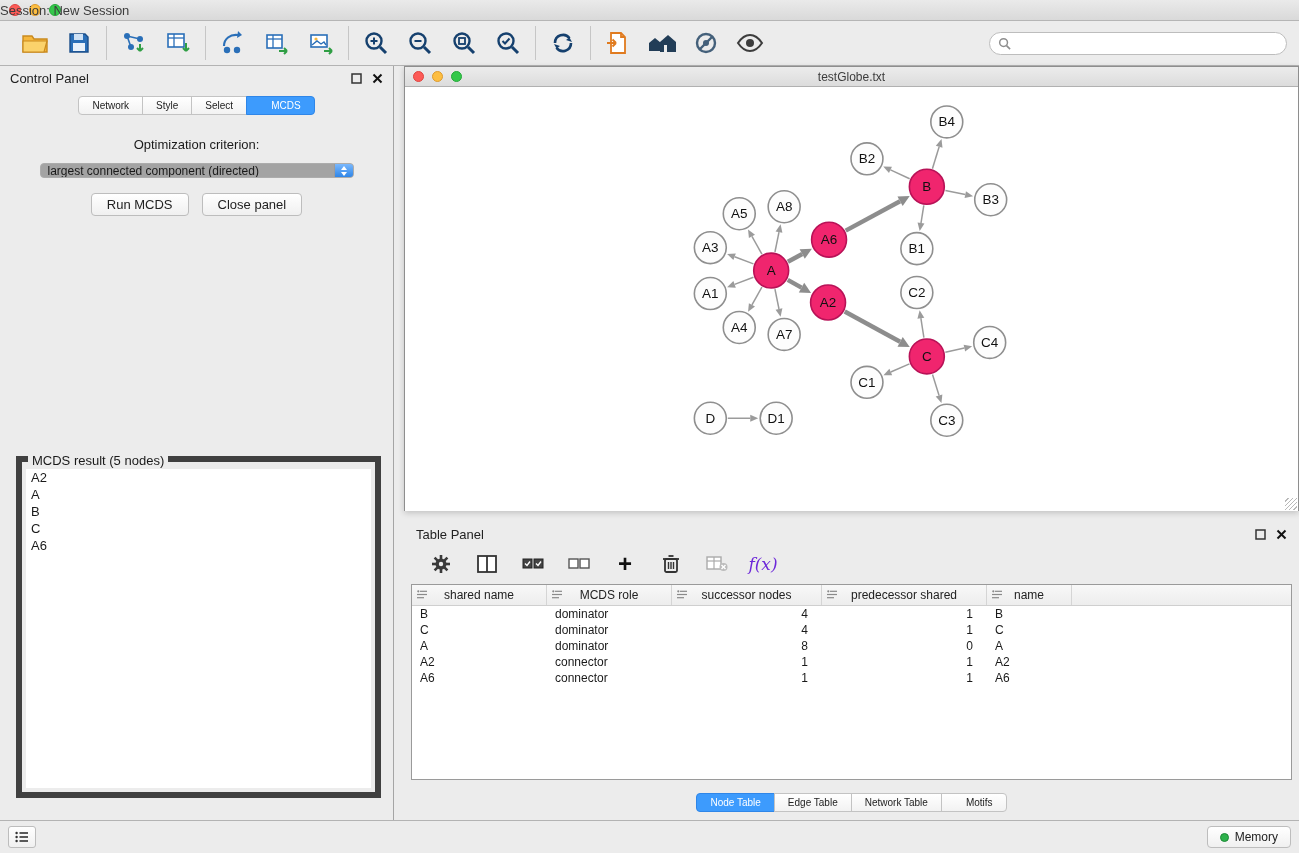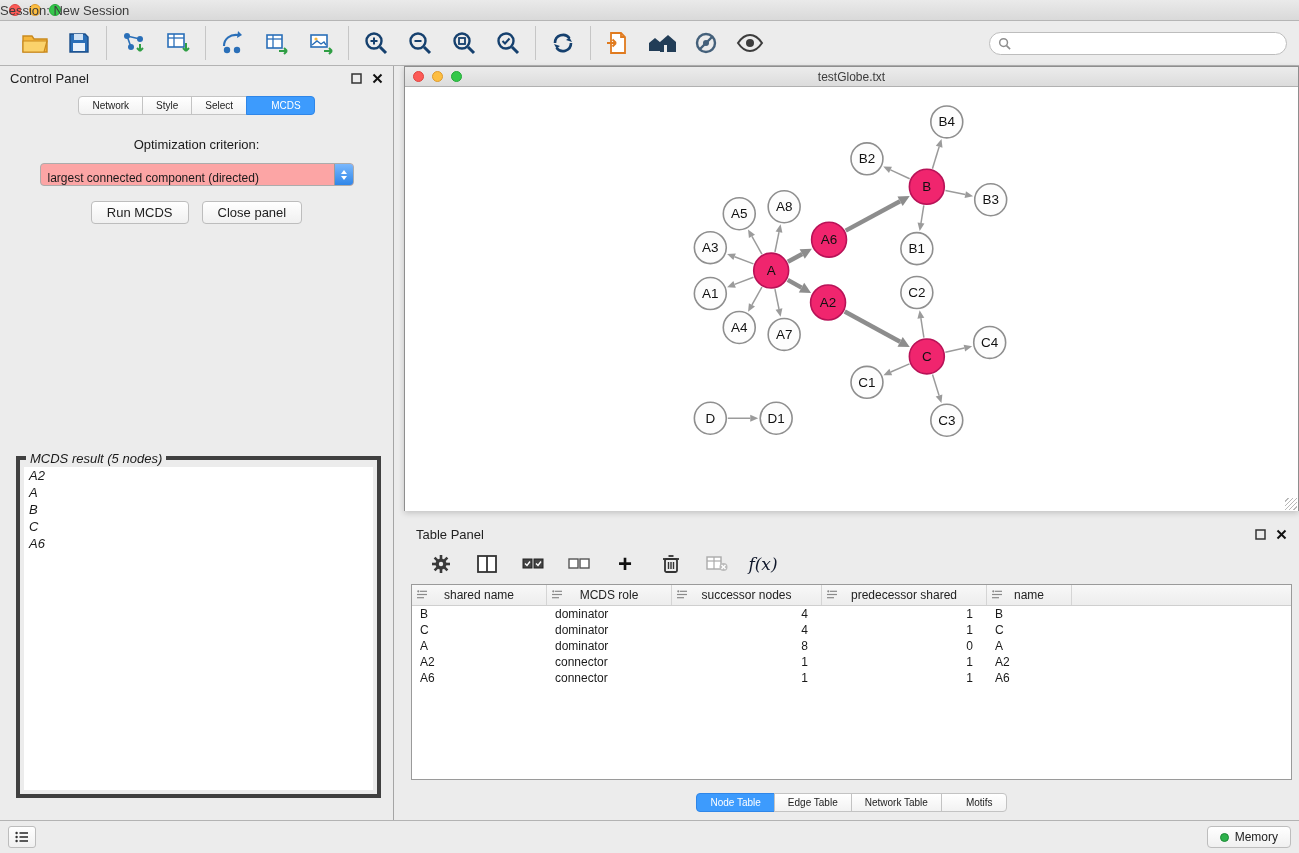--- a/index.html
+++ b/index.html
@@ -42,8 +42,8 @@
   .seg .tab.selected { background:#3d9bfd; border-color:#2f86e8; color:#fff; }
 
   .opt-label { text-align:center; font-size:13px; margin-top:22px; }
-  .combo { width:314px; height:23px; margin:11px auto 0 auto; background:#fca5a5; border:1px solid #acacac;
-    border-radius:4px; display:flex; align-items:flex-end; overflow:hidden; }
+  .combo { width:314px; height:15px; margin:11px auto 0 auto; background:#a3a3a3; border:1px solid #acacac;
+    border-radius:4px; display:flex; align-items:flex-start; overflow:hidden; }
   .combo-text { flex:1; font-size:12px; padding:0 7px; white-space:nowrap; }
   .combo-stepper { width:19px; height:100%; background:linear-gradient(#7ab8fd,#2f86e8); display:flex;
     flex-direction:column; align-items:center; justify-content:center; gap:2px; border-left:1px solid #9b9b9b; }

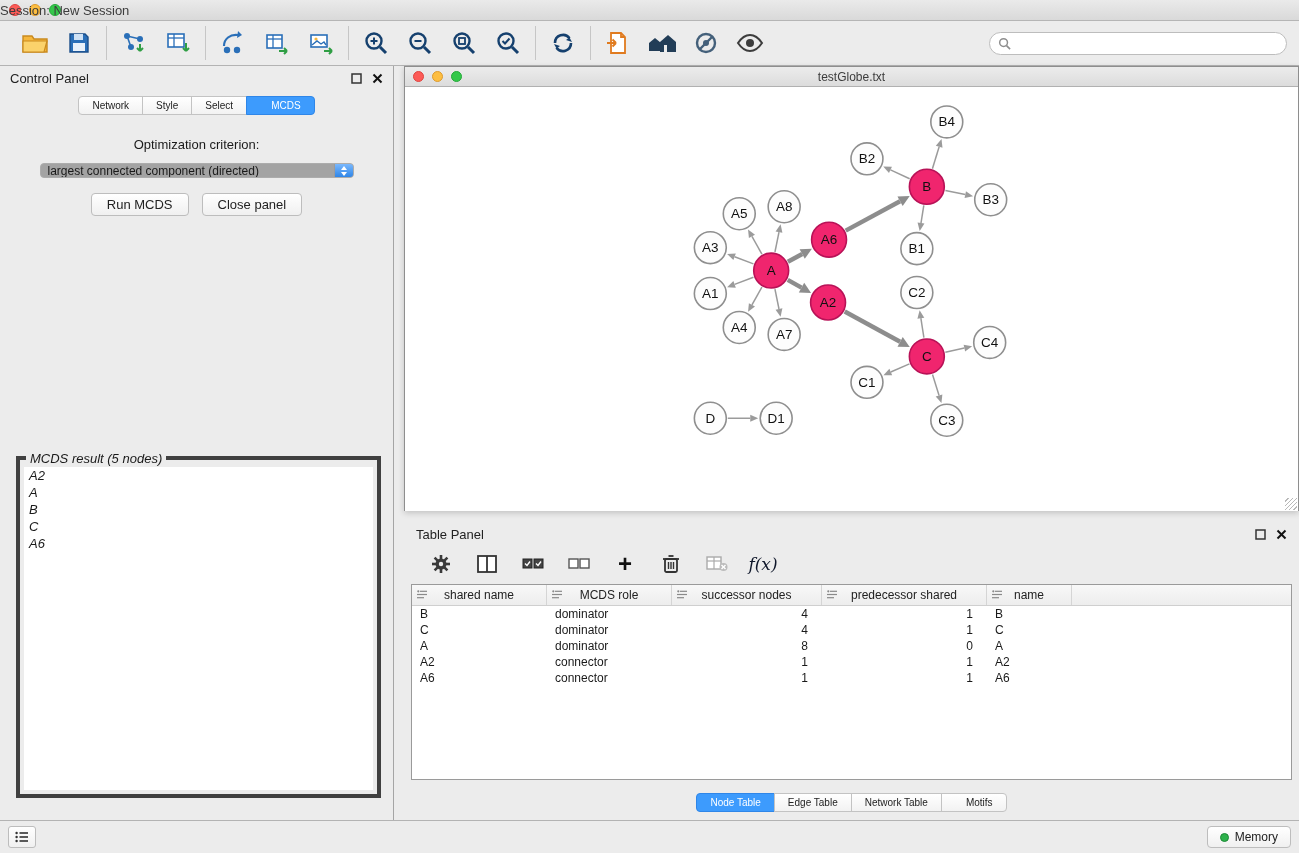--- a/index.html
+++ b/index.html
@@ -55,7 +55,7 @@
   .mac-btn { font-size:13px; padding:3px 15px; background:linear-gradient(#ffffff,#f0f0f0);
     border:1px solid #bdbdbd; border-radius:4px; color:#222; cursor:default; }
 
-  .result-group { position:absolute; left:16px; right:12px; top:390px; bottom:22px; border:4px solid #404040;font-style:italic; }
+  .result-group { position:absolute; left:16px; right:12px; top:390px; bottom:22px; border:6px solid #404040; }
   .result-legend { position:absolute; top:-9px; left:6px; background:#ececec; padding:0 4px; font-size:13px; }
   .result-list { position:absolute; inset:7px 4px 4px 4px; background:#fff; overflow:auto; }
   .result-item { font-size:13px; padding:1px 5px; line-height:15px; }

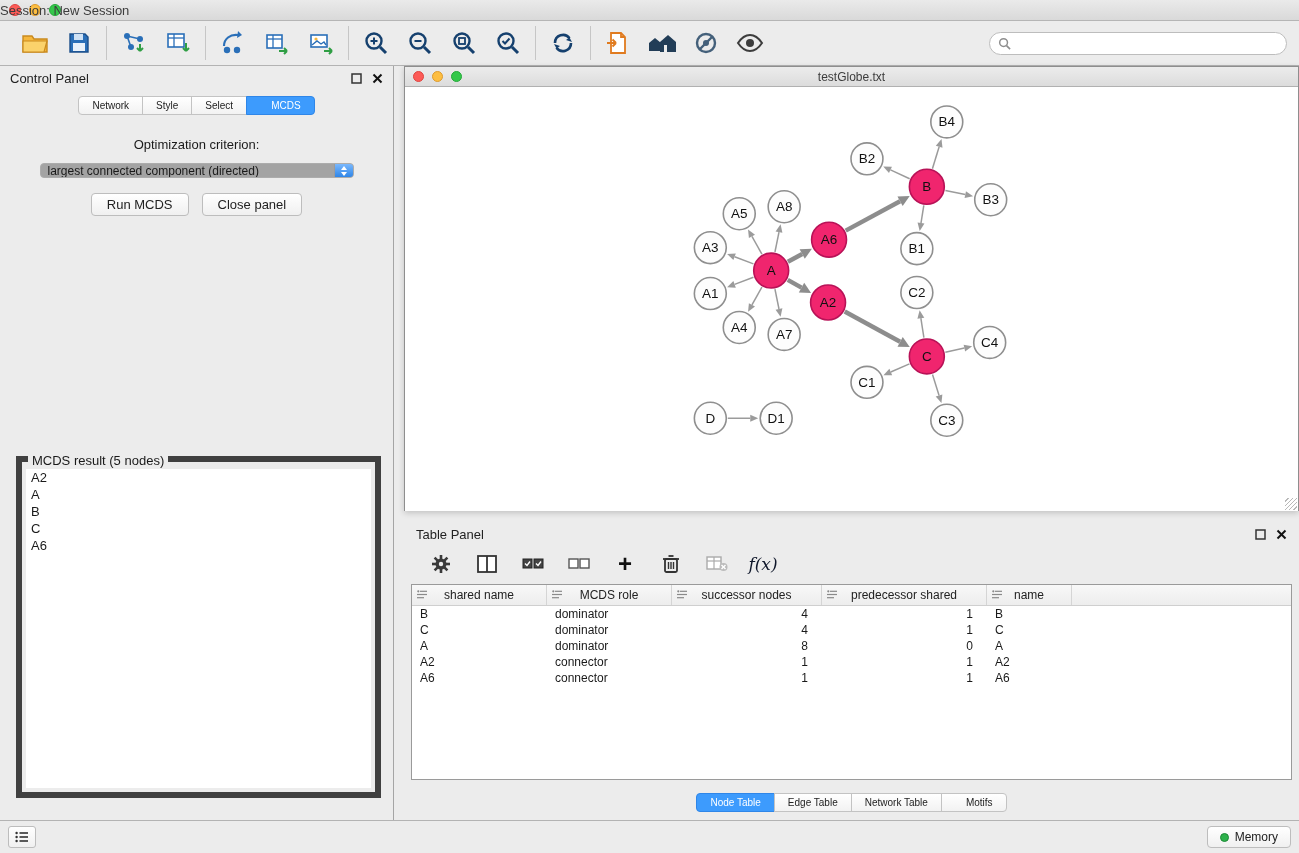--- a/index.html
+++ b/index.html
@@ -82,7 +82,7 @@
   .table-panel .panel-header { padding:6px 5px 2px 5px; }
   .tp-toolbar { height:40px; flex:0 0 auto; display:flex; align-items:center; gap:22px; padding-left:18px; }
   .tp-icon { width:24px; height:24px; display:flex; align-items:center; justify-content:center; }
-  .fx { font-family:"DejaVu Serif", serif; font-style:italic; font-size:17px; color:#0f172a; }
+  .fx { font-family:"DejaVu Serif", serif; font-style:italic; font-size:17px; color:#6d28d9; }
   .plus-glyph { font-size:24px; font-weight:bold; color:#111; line-height:20px; }
 
   .data-table { flex:1 1 auto; background:#fff; border:1px solid #9a9a9a; overflow:hidden; display:flex; flex-direction:column; }

